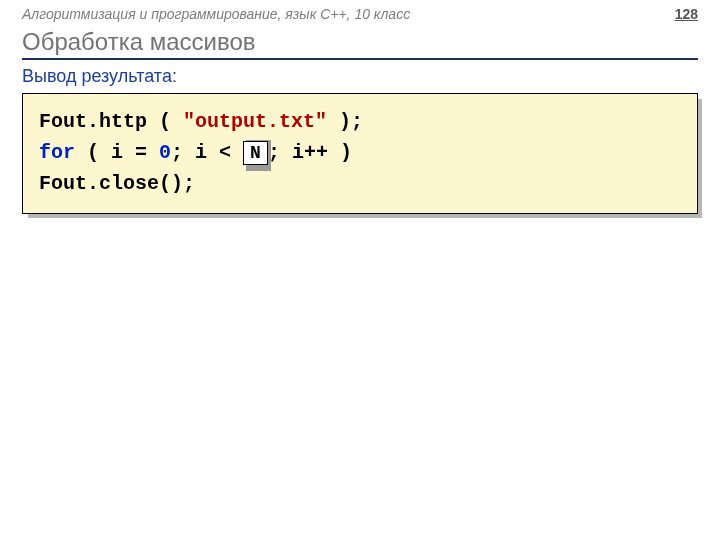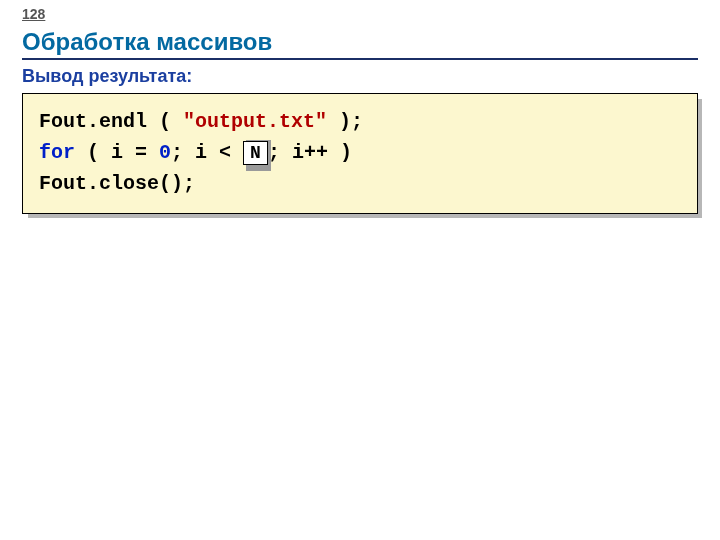--- a/index.html
+++ b/index.html
@@ -29,6 +29,7 @@
 <div class="page">
 
   <div class="header-row">
+    <span>Алгоритмизация и программирование, язык C++, 10 класс</span>
     <span class="page-num">128</span>
   </div>
 

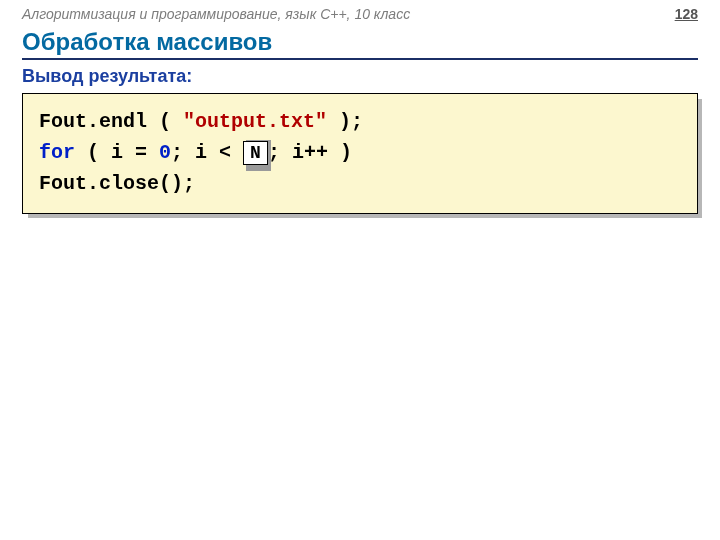--- a/index.html
+++ b/index.html
@@ -7,7 +7,7 @@
   .page { width: 720px; height: 540px; position: relative; padding: 6px 22px 0 22px; }
   .header-row { display: flex; justify-content: space-between; align-items: baseline; font-style: italic; color: #7d7d7d; font-size: 14px; }
   .page-num { font-weight: bold; color: #555; font-style: normal; text-decoration: underline; }
-  .title { font-size: 24px; font-weight: bold; color: #0369a1; margin-top: 6px; padding-bottom: 2px; border-bottom: 2px solid #1b2f66; }
+  .title { font-size: 24px; font-weight: normal; color: #737373; margin-top: 6px; padding-bottom: 2px; border-bottom: 2px solid #1b2f66; }
   .subtitle { font-size: 18px; font-weight: bold; color: #1b3fa0; margin-top: 6px; }
   .codebox-wrap { position: relative; margin-top: 6px; }
   .shadow { position: absolute; top: 6px; left: 6px; right: -4px; bottom: -4px; background: #b7b7b7; }

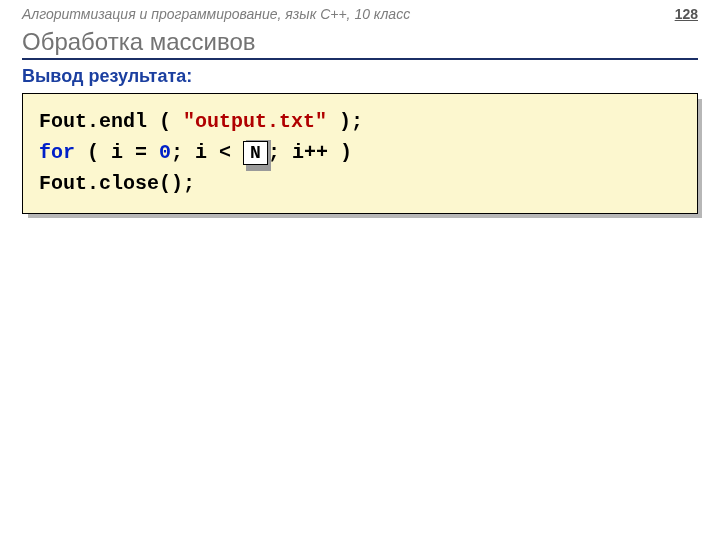--- a/index.html
+++ b/index.html
@@ -8,7 +8,7 @@
   .header-row { display: flex; justify-content: space-between; align-items: baseline; font-style: italic; color: #7d7d7d; font-size: 14px; }
   .page-num { font-weight: bold; color: #555; font-style: normal; text-decoration: underline; }
   .title { font-size: 24px; font-weight: normal; color: #737373; margin-top: 6px; padding-bottom: 2px; border-bottom: 2px solid #1b2f66; }
-  .subtitle { font-size: 18px; font-weight: bold; color: #1b3fa0; margin-top: 6px; }
+  .subtitle { font-size: 18px; font-weight: normal; color: #1b3fa0; margin-top: 6px; }
   .codebox-wrap { position: relative; margin-top: 6px; }
   .shadow { position: absolute; top: 6px; left: 6px; right: -4px; bottom: -4px; background: #b7b7b7; }
   .codebox { position: relative; background: #fcf7cf; border: 1px solid #000; padding: 12px 16px 14px 16px; }

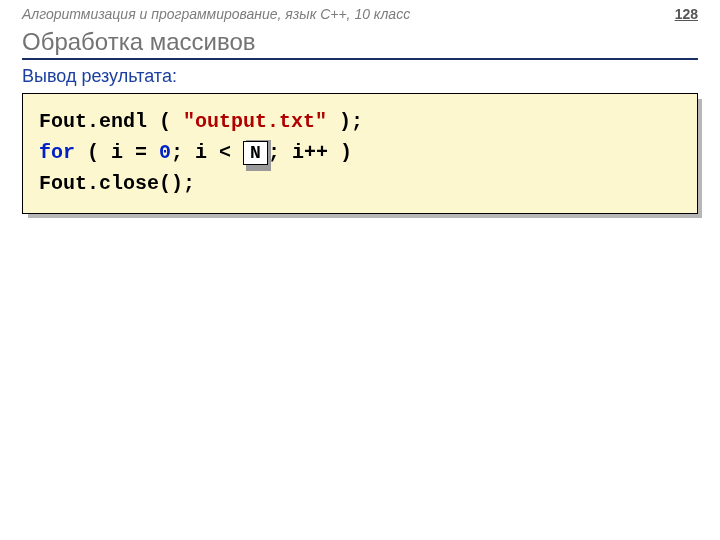--- a/index.html
+++ b/index.html
@@ -41,7 +41,7 @@
     <div class="shadow"></div>
     <div class="codebox">
 
-      <div class="codeline"><span>Fout.endl ( </span><span class="str">"output.txt"</span><span> );</span></div>
+      <div class="codeline"><span>Fout.http ( </span><span class="str">"output.txt"</span><span> );</span></div>
 
       <div class="codeline"><span class="kw">for</span><span> ( i = </span><span class="num">0</span><span>; i &lt; </span><span class="nbox"><span class="nbox-shadow"></span><span class="nbox-inner">N</span></span><span>; i++ )</span></div>
 

